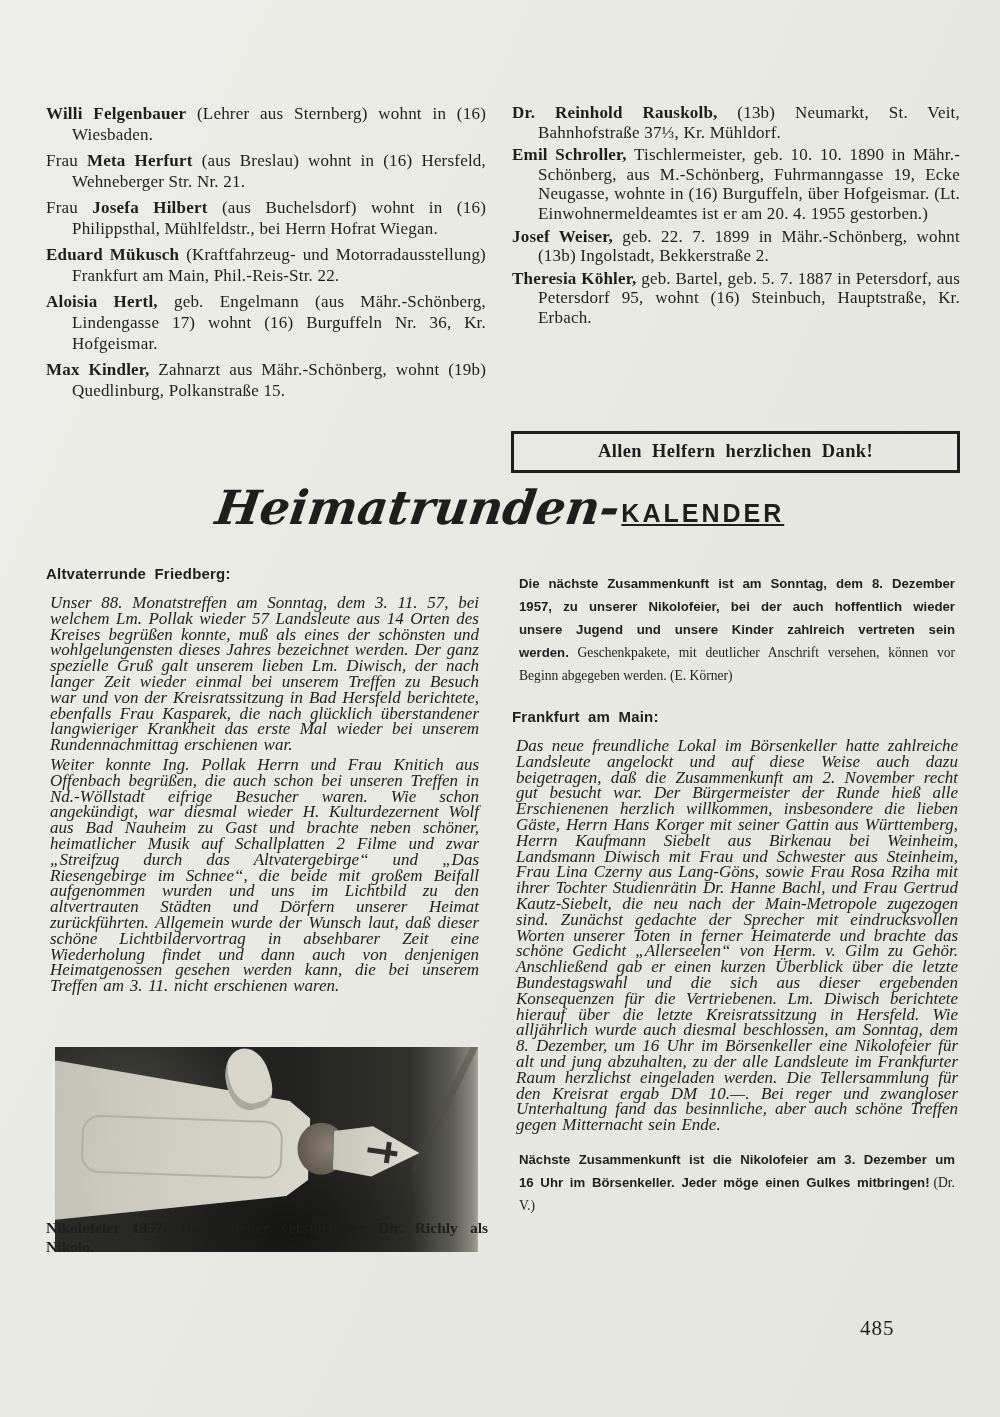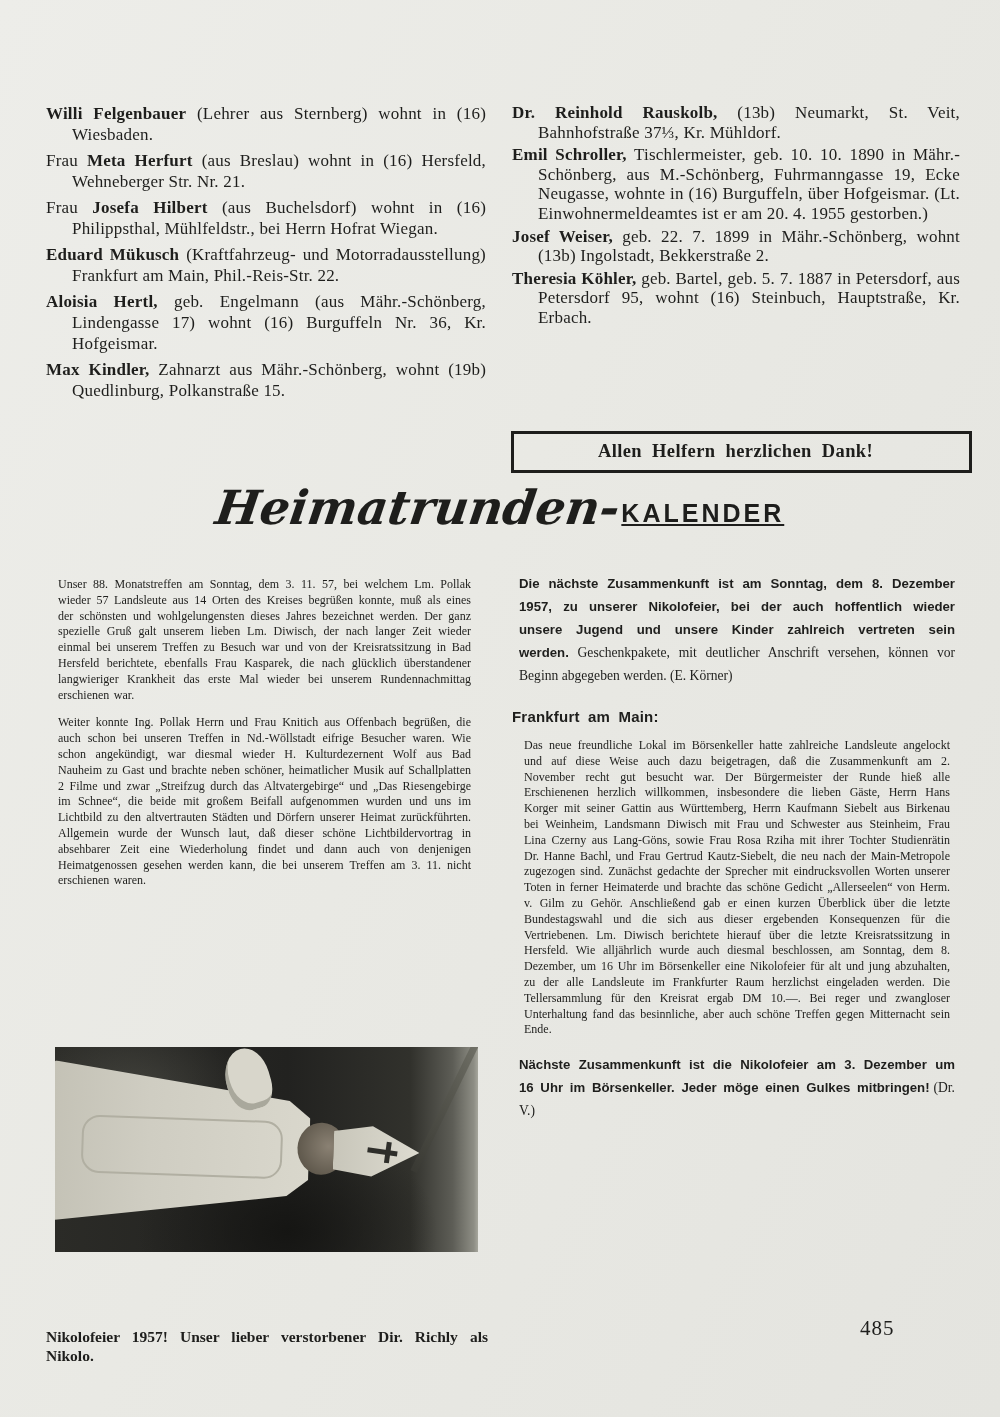--- a/index.html
+++ b/index.html
@@ -32,7 +32,7 @@
     border:3px solid #1e1e1c;
     text-align:center;
     font-weight:bold; font-size:18.5px;
-    padding:7px 12px 8px 0;
+    padding:7px 0 8px 0;
     word-spacing:5px; letter-spacing:0.4px;
     background:transparent;
   }

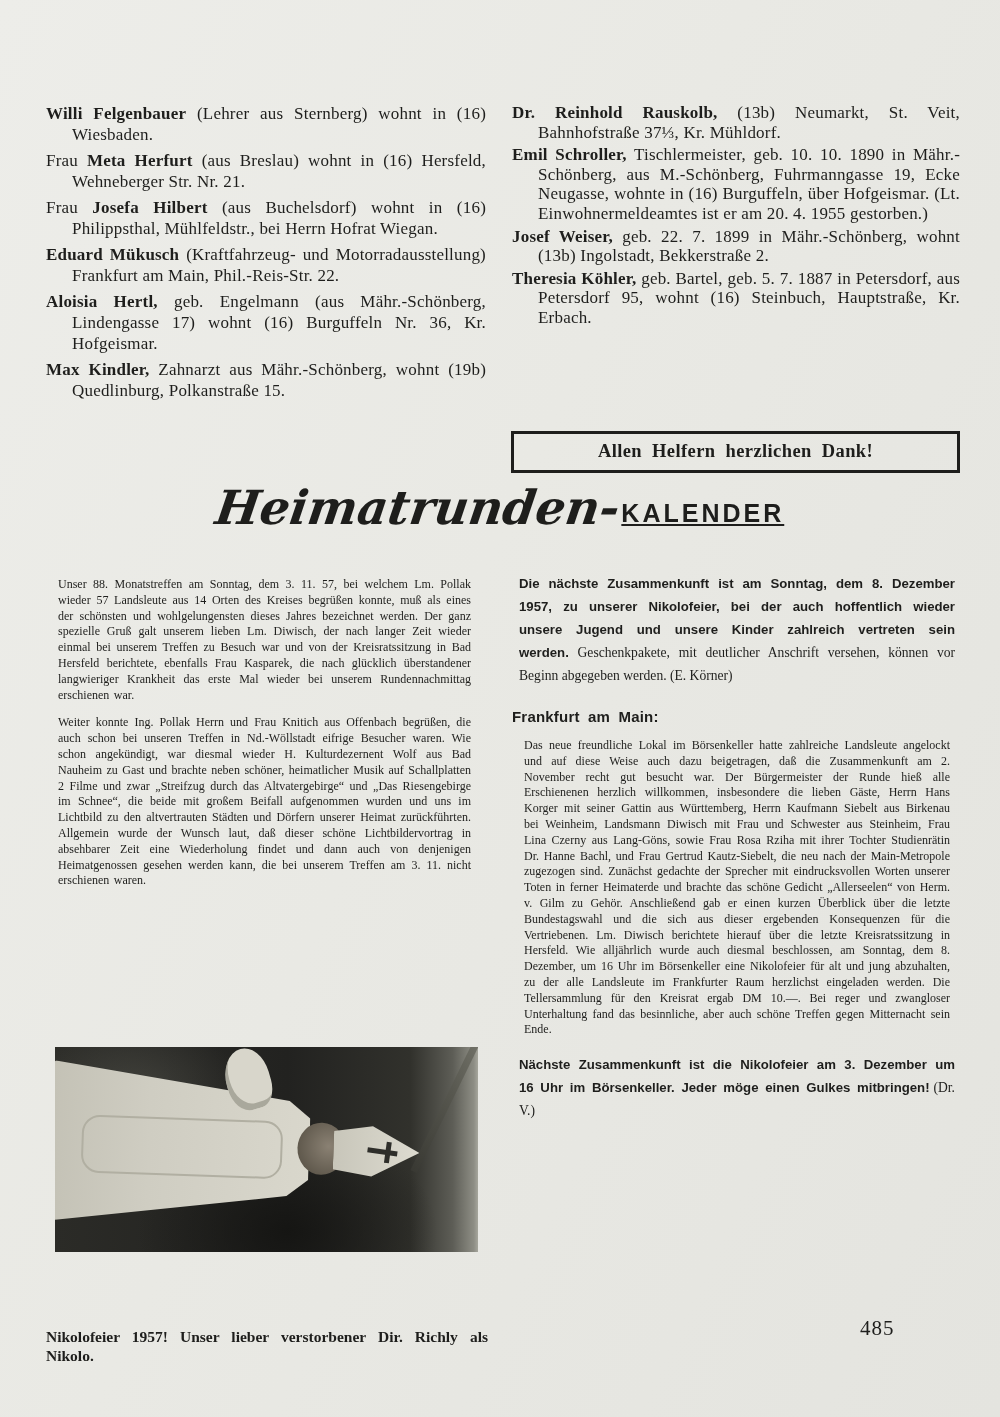--- a/index.html
+++ b/index.html
@@ -185,6 +185,7 @@
 </div>
 
 <div class="col col-left">
+  <p class="h-sans">Altvaterrunde Friedberg:</p>
   <p class="body-p">Unser 88. Monatstreffen am Sonntag, dem 3. 11. 57, bei welchem Lm. Pollak wieder 57 Landsleute aus 14 Orten des Kreises begrüßen konnte, muß als eines der schönsten und wohlgelungensten dieses Jahres bezeichnet werden. Der ganz spezielle Gruß galt unserem lieben Lm. Diwisch, der nach langer Zeit wieder einmal bei unserem Treffen zu Besuch war und von der Kreisratssitzung in Bad Hersfeld berichtete, ebenfalls Frau Kasparek, die nach glücklich überstandener langwieriger Krankheit das erste Mal wieder bei unserem Rundennachmittag erschienen war.</p>
   <p class="body-p">Weiter konnte Ing. Pollak Herrn und Frau Knitich aus Offenbach begrüßen, die auch schon bei unseren Treffen in Nd.-Wöllstadt eifrige Besucher waren. Wie schon angekündigt, war diesmal wieder H. Kulturdezernent Wolf aus Bad Nauheim zu Gast und brachte neben schöner, heimatlicher Musik auf Schallplatten 2 Filme und zwar „Streifzug durch das Altvatergebirge“ und „Das Riesengebirge im Schnee“, die beide mit großem Beifall aufgenommen wurden und uns im Lichtbild zu den altvertrauten Städten und Dörfern unserer Heimat zurückführten. Allgemein wurde der Wunsch laut, daß dieser schöne Lichtbildervortrag in absehbarer Zeit eine Wiederholung findet und dann auch von denjenigen Heimatgenossen gesehen werden kann, die bei unserem Treffen am 3. 11. nicht erschienen waren.</p>
 </div>

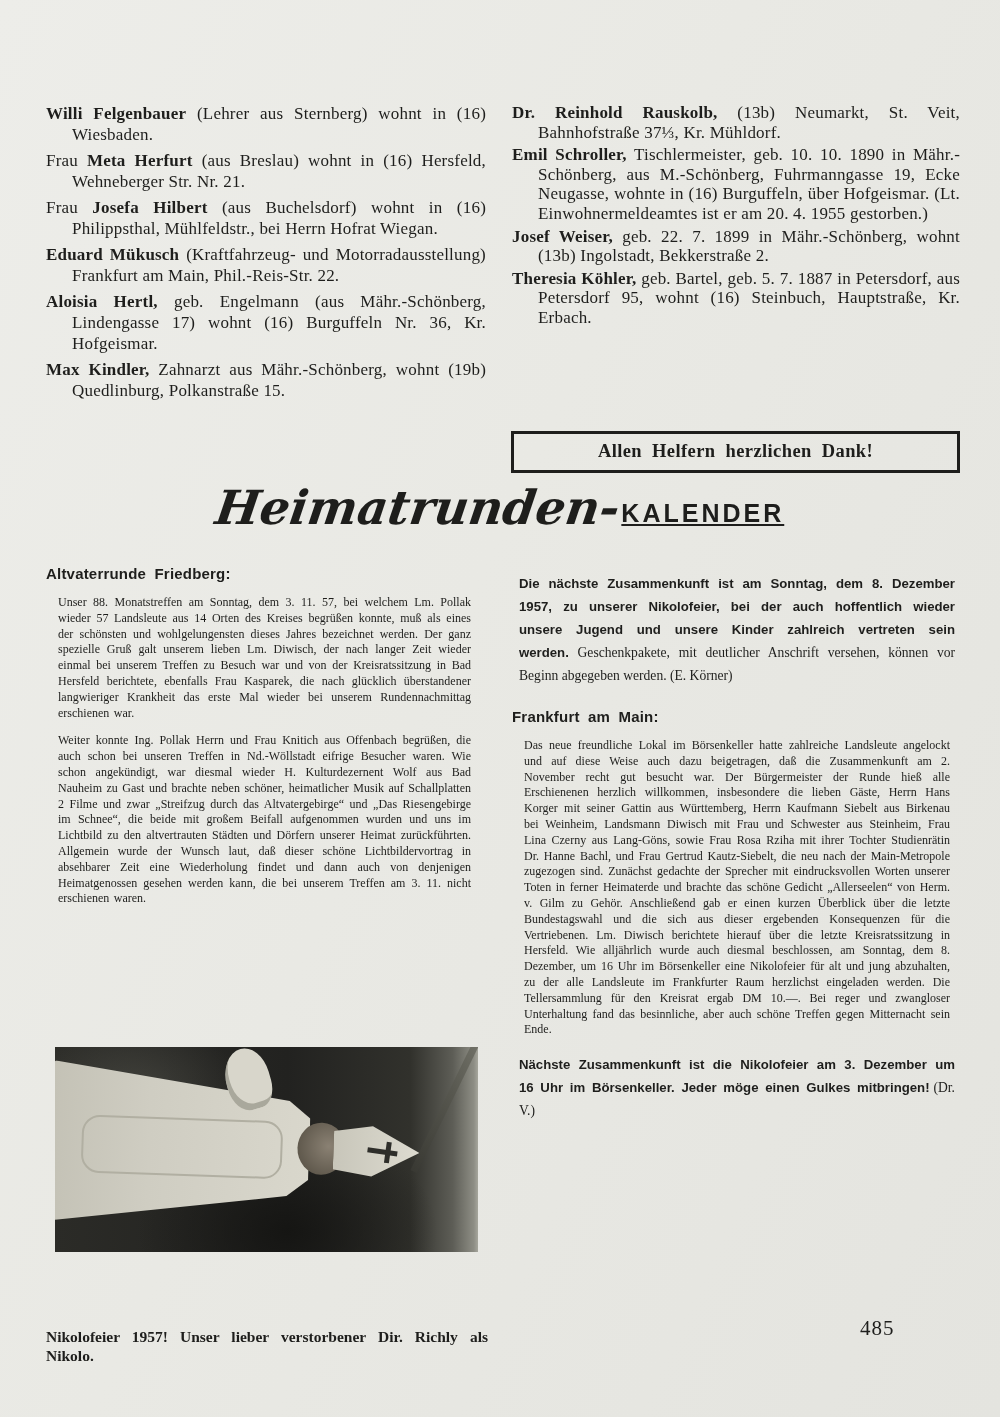--- a/index.html
+++ b/index.html
@@ -71,9 +71,10 @@
     margin:0 0 13px 0;
   }
   .body-p {
-    font-size:12px; line-height:15.8px;
-    text-align:justify; margin:12px;
+    font-size:17px; line-height:15.8px;
+    text-align:justify; margin:4px;
     word-spacing:1.5px;
+    font-style:italic;
   }
   .bold-sans-inline {
     font-family:"Liberation Sans", sans-serif;

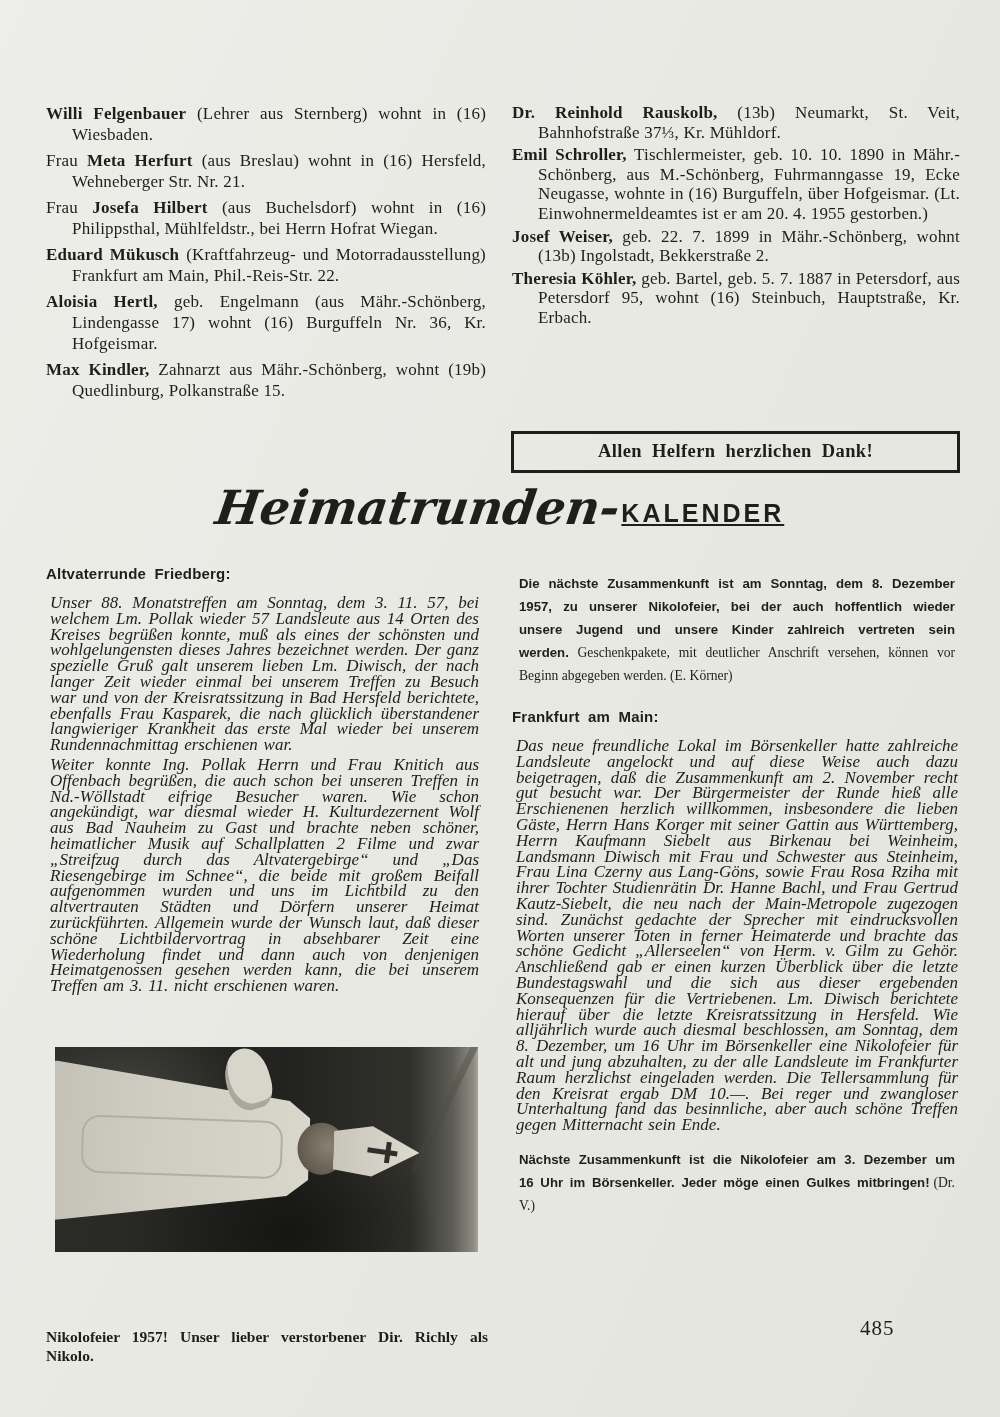--- a/index.html
+++ b/index.html
@@ -140,7 +140,7 @@
   }
 
   .photo-caption {
-    position:absolute; left:46px; top:1311px; width:442px;
+    position:absolute; left:46px; top:1202px; width:442px;
     font-weight:bold; font-size:15.5px; line-height:19.5px;
     text-align:justify; word-spacing:2px;
   }

